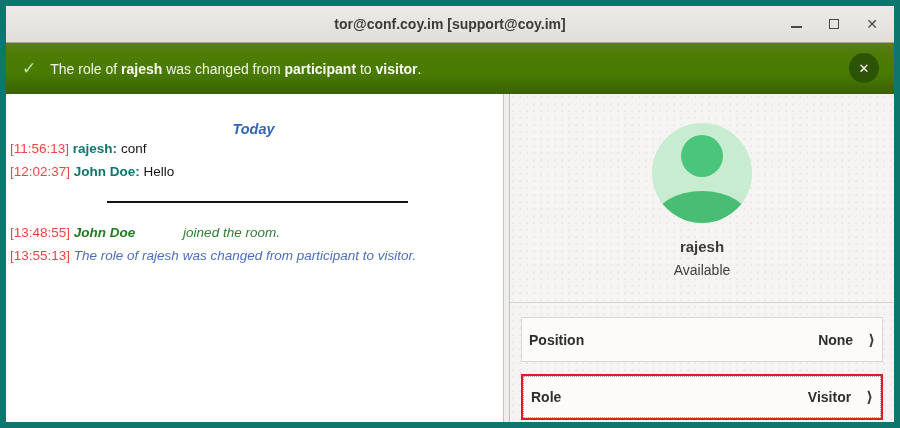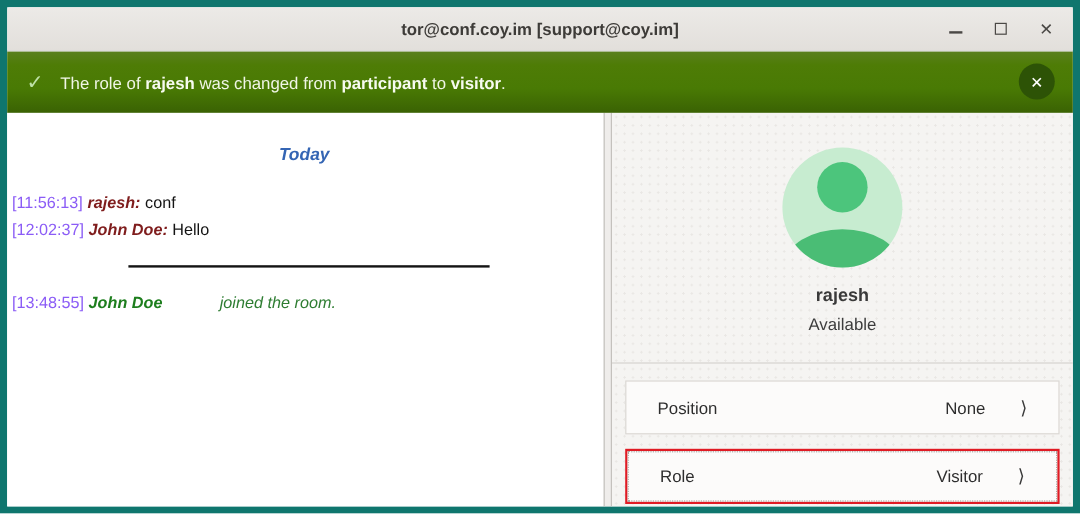--- a/index.html
+++ b/index.html
@@ -35,7 +35,7 @@
                   background-image:radial-gradient(circle,#e9e7e4 1px,transparent 1px); background-size:7px 7px; }
 
   
-  .day-header { text-align:center; font-style:italic; font-weight:600; font-size:14.5px; color:#3465b4; margin-bottom:20px; }
+  .day-header { text-align:center; font-style:italic; font-weight:600; font-size:14.5px; color:#3465b4; margin-bottom:0; }
   .msg { font-size:13.5px; line-height:23px; white-space:nowrap; }
   .ts { color:#8b5cf6; }
   .nick { color:#7f1d1d; font-weight:bold;font-style:italic; }

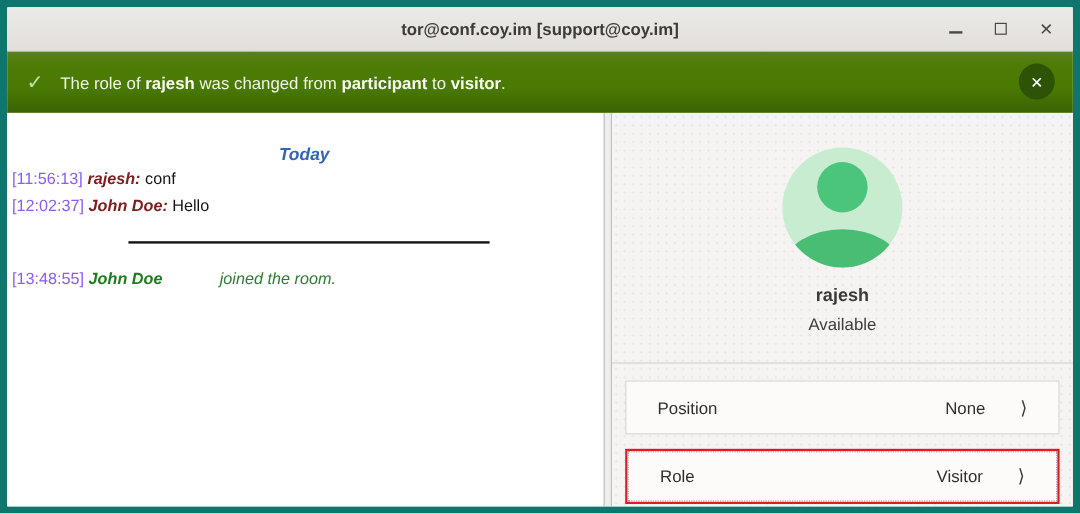--- a/index.html
+++ b/index.html
@@ -37,7 +37,7 @@
   
   .day-header { text-align:center; font-style:italic; font-weight:600; font-size:14.5px; color:#3465b4; margin-bottom:0; }
   .msg { font-size:13.5px; line-height:23px; white-space:nowrap; }
-  .ts { color:#8b5cf6; }
+  .ts { color:#ef4444; }
   .nick { color:#7f1d1d; font-weight:bold;font-style:italic; }
   .body-text { color:#141414; }
   .chat-divider { border-top:2px solid #141414; width:301px; margin:18px 0 19px 97px; }

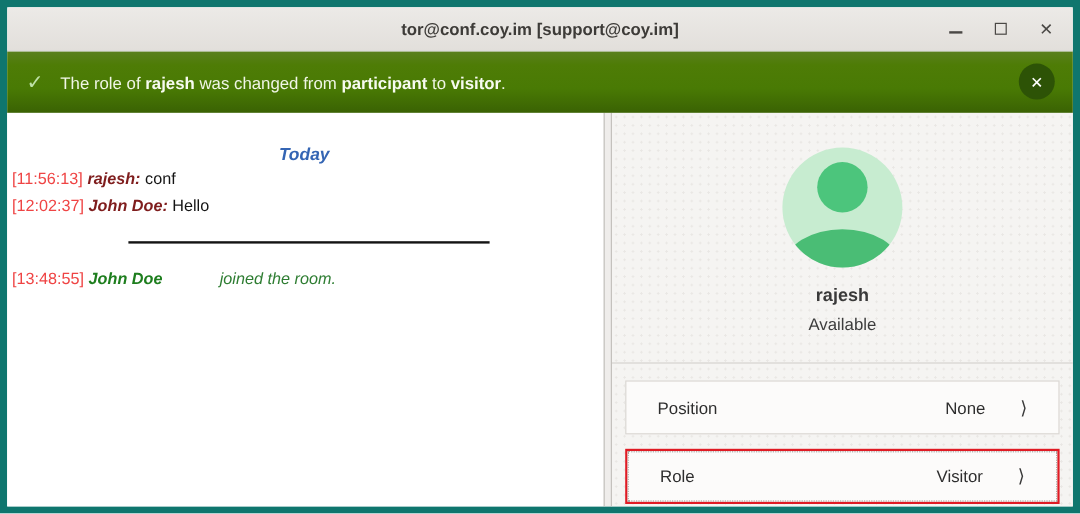--- a/index.html
+++ b/index.html
@@ -38,7 +38,7 @@
   .day-header { text-align:center; font-style:italic; font-weight:600; font-size:14.5px; color:#3465b4; margin-bottom:0; }
   .msg { font-size:13.5px; line-height:23px; white-space:nowrap; }
   .ts { color:#ef4444; }
-  .nick { color:#7f1d1d; font-weight:bold;font-style:italic; }
+  .nick { color:#0f766e; font-weight:bold; }
   .body-text { color:#141414; }
   .chat-divider { border-top:2px solid #141414; width:301px; margin:18px 0 19px 97px; }
   .sys { font-size:13.5px; line-height:22.5px; font-style:normal; white-space:nowrap; }

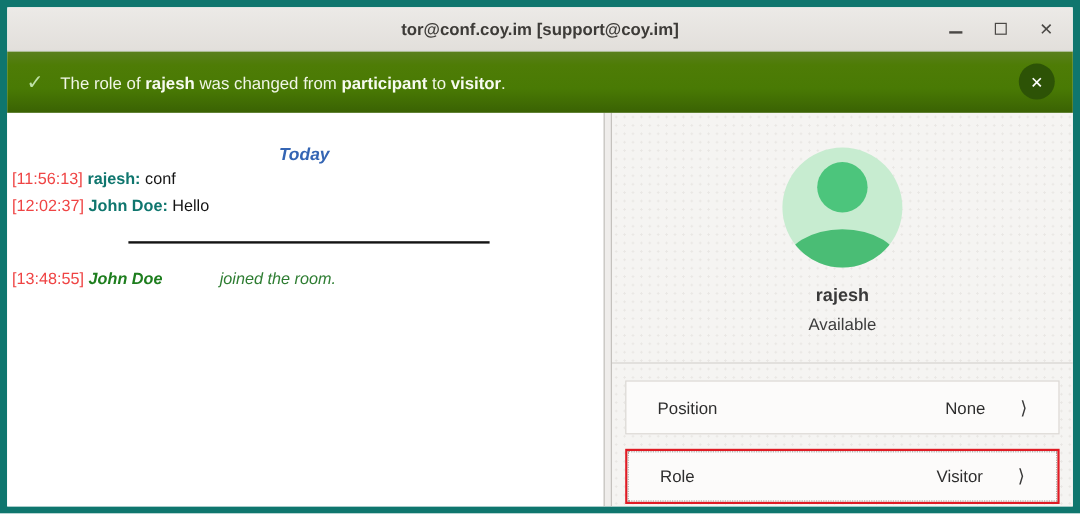--- a/index.html
+++ b/index.html
@@ -118,6 +118,10 @@
         <span class="join-nick">John Doe</span>
         <span class="join-text">joined the room.</span>
       </div>
+      <div class="sys">
+        <span class="ts">[13:55:13]</span>
+        <span class="info-text">The role of rajesh was changed from participant to visitor.</span>
+      </div>
     </div>
 
     <div class="splitter"></div>

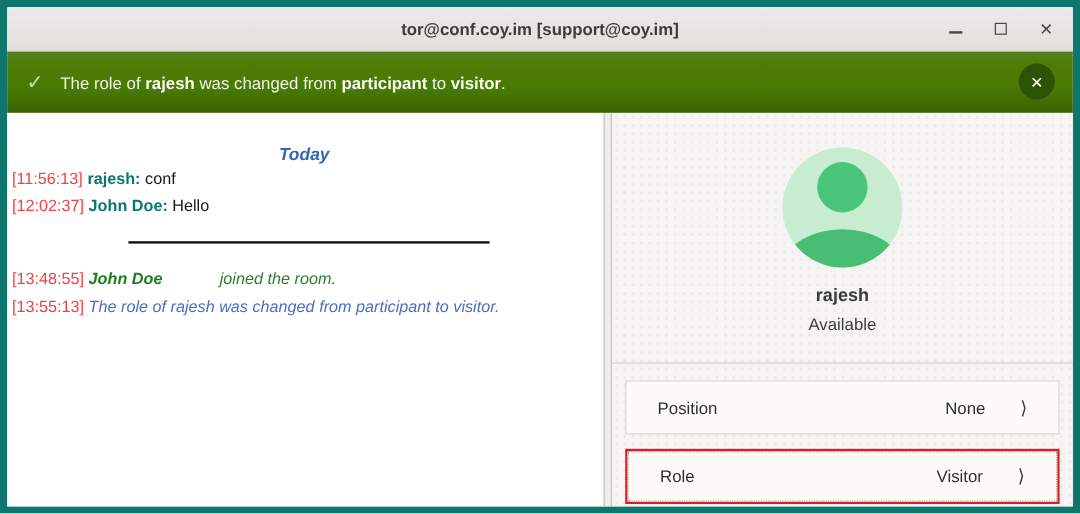--- a/index.html
+++ b/index.html
@@ -57,7 +57,7 @@
   .profile-status { margin-top:7px; font-size:14px; color:#3d3d3d; }
 
   .rows-box { margin:14px 11px 0 11px; }
-  .row { background:#fcfbfa; border:1px solid #dad7d3; height:45px; display:flex; align-items:center; padding:0 26px; cursor:pointer; }
+  .row { background:#fcfbfa; border:1px solid #dad7d3; height:45px; display:flex; align-items:center; padding:0 7px; cursor:pointer;font-weight:bold; }
   .row-label { font-size:14px; color:#2e2e2e; }
   .row-right { margin-left:auto; display:flex; align-items:center; gap:29px; }
   .row-value { font-size:14px; color:#2e2e2e; }

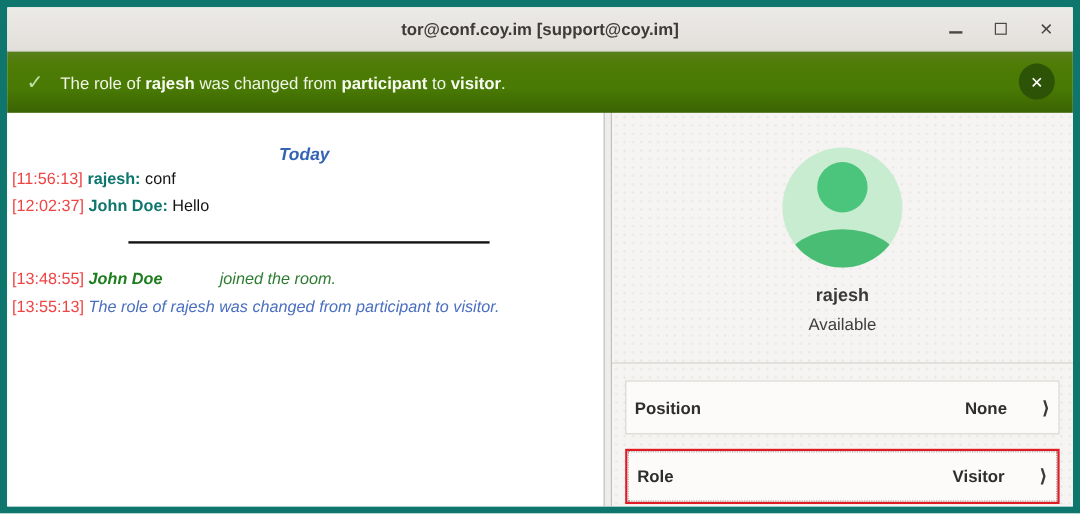--- a/index.html
+++ b/index.html
@@ -59,7 +59,7 @@
   .rows-box { margin:14px 11px 0 11px; }
   .row { background:#fcfbfa; border:1px solid #dad7d3; height:45px; display:flex; align-items:center; padding:0 7px; cursor:pointer;font-weight:bold; }
   .row-label { font-size:14px; color:#2e2e2e; }
-  .row-right { margin-left:auto; display:flex; align-items:center; gap:29px; }
+  .row-right { margin-left:auto; display:flex; align-items:center; gap:15px; }
   .row-value { font-size:14px; color:#2e2e2e; }
   .chevron { font-size:15px; color:#3a3a3a; font-family:"DejaVu Sans",sans-serif; }
   .role-wrap { border:2px solid #e01b24; margin-top:12px; }

